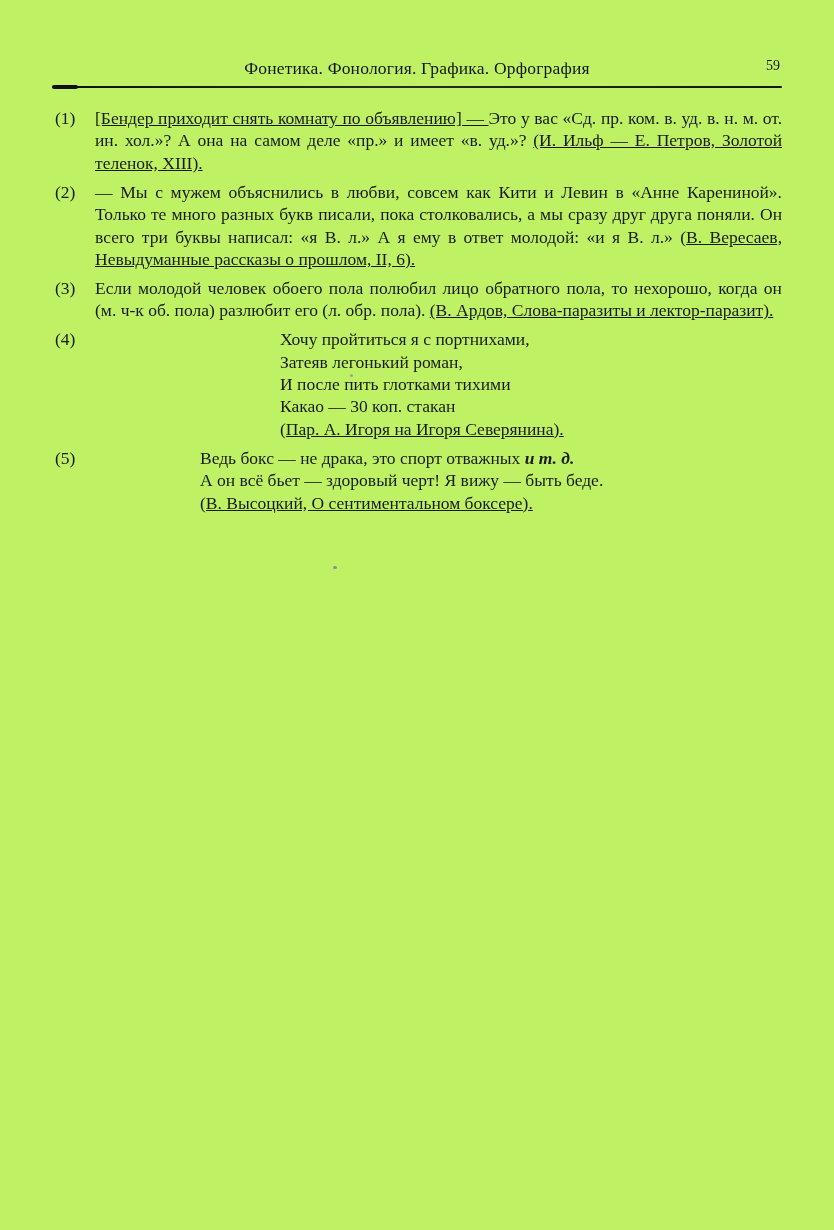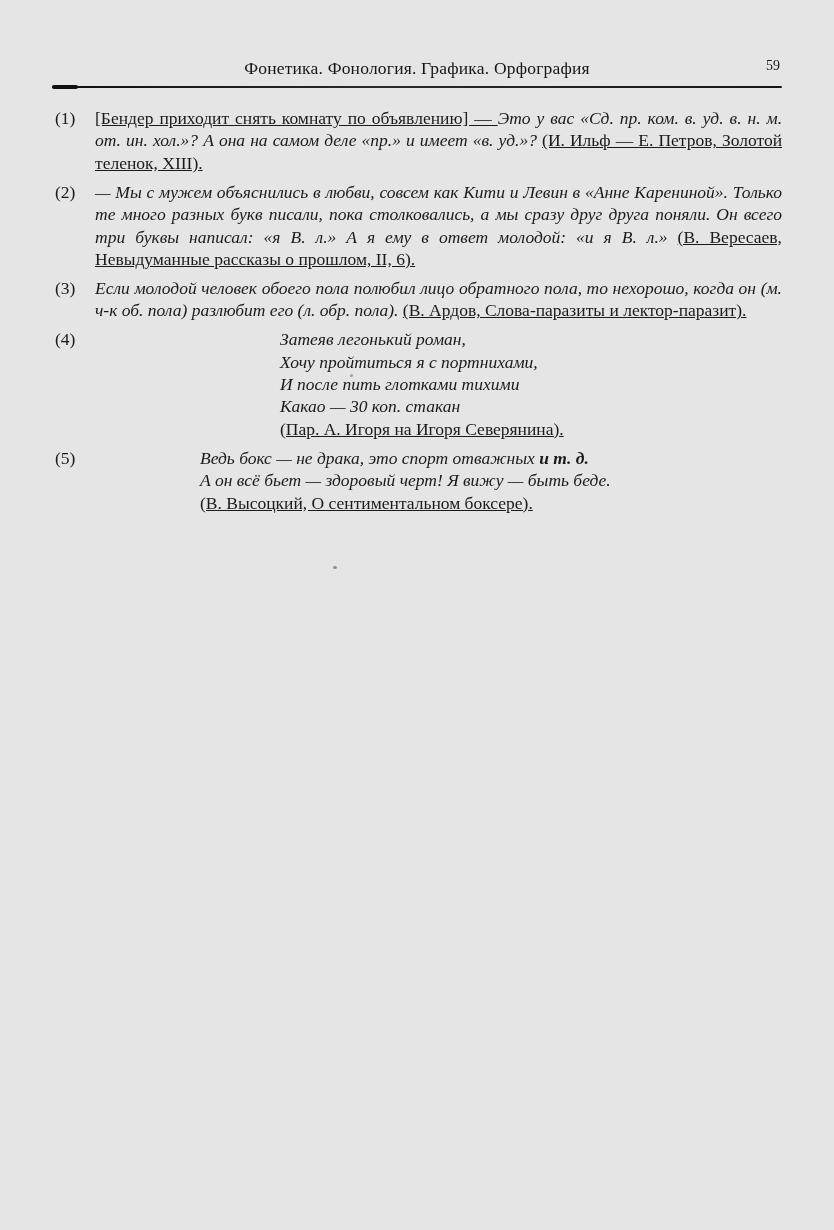--- a/index.html
+++ b/index.html
@@ -10,7 +10,7 @@
     color: #1a1a1a;
     overflow: hidden;
   }
-  .page { position: absolute; inset: 0; width: 834px; height: 1230px; background: #e5e5e5; }
+  .page { position: absolute; inset: 0; width: 834px; height: 1230px; background: #bef264; }
 
   
   .page-header { position: absolute; top: 58px; left: 52px; width: 730px; height: 24px; }

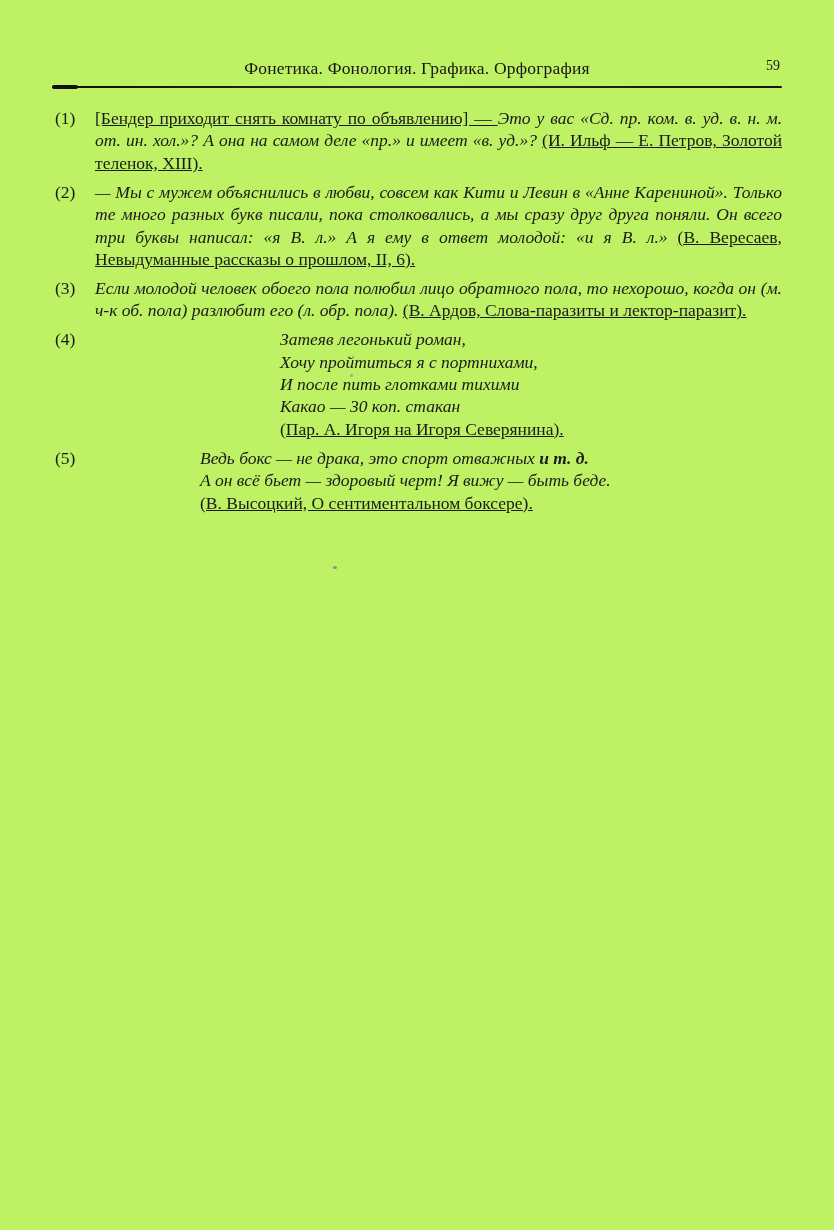--- a/index.html
+++ b/index.html
@@ -52,7 +52,7 @@
   .paragraph:nth-child(5) .para-body { padding-left: 105px; }
 
   .seg-roman { font-style: normal; font-weight: normal; text-decoration: underline; }
-  .seg-italic { font-style: italic; font-weight: normal; }
+  .seg-italic { font-weight: normal; }
   .seg-bold-italic { font-style: italic; font-weight: bold; }
   .verse-line { white-space: nowrap; }
 

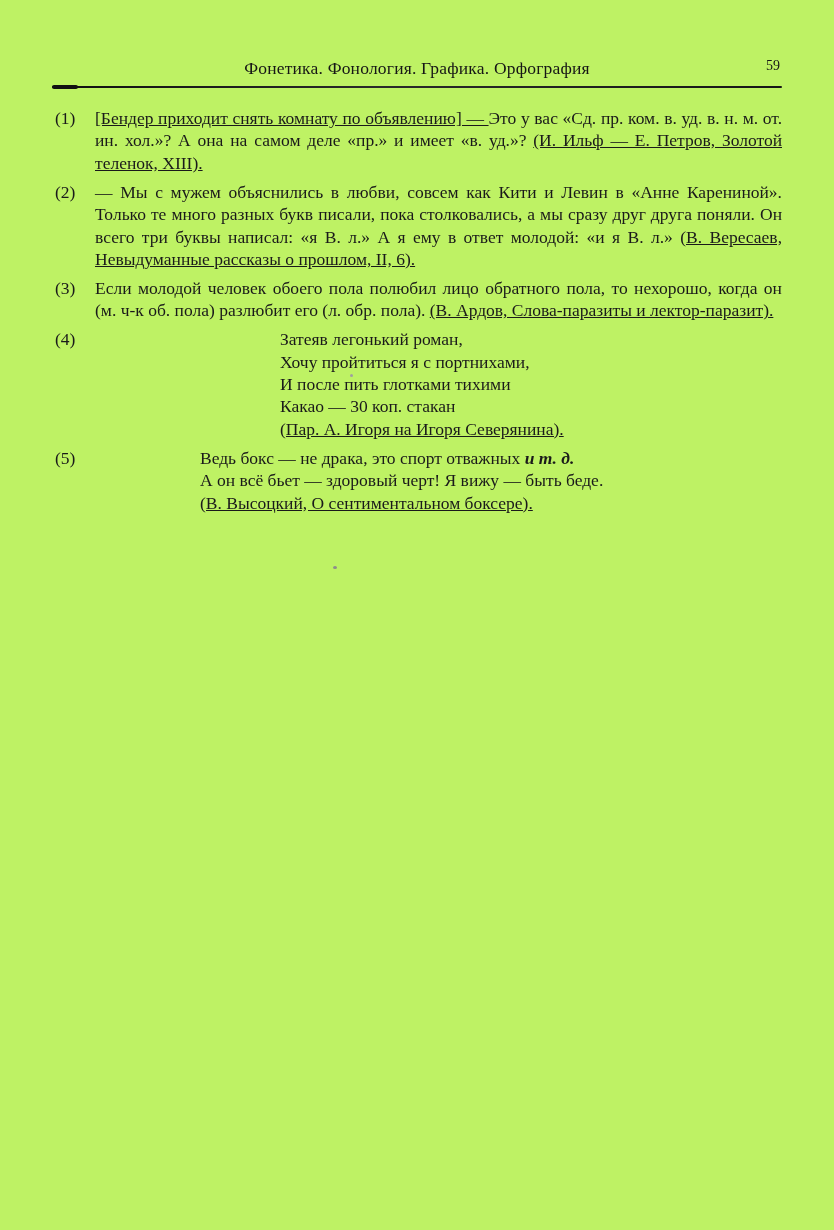--- a/index.html
+++ b/index.html
@@ -89,8 +89,8 @@
       <div class="paragraph verse">
         <div class="para-number">(4)</div>
         <div class="para-body">
+          <div class="verse-line"><span class="seg-italic">Хочу пройтиться я с портнихами,</span></div>
           <div class="verse-line"><span class="seg-italic">Затеяв легонький роман,</span></div>
-          <div class="verse-line"><span class="seg-italic">Хочу пройтиться я с портнихами,</span></div>
           <div class="verse-line"><span class="seg-italic">И после пить глотками тихими</span></div>
           <div class="verse-line"><span class="seg-italic">Какао — 30 коп. стакан</span></div>
           <div class="verse-line"><span class="seg-roman">(Пар. А. Игоря на Игоря Северянина).</span></div>

